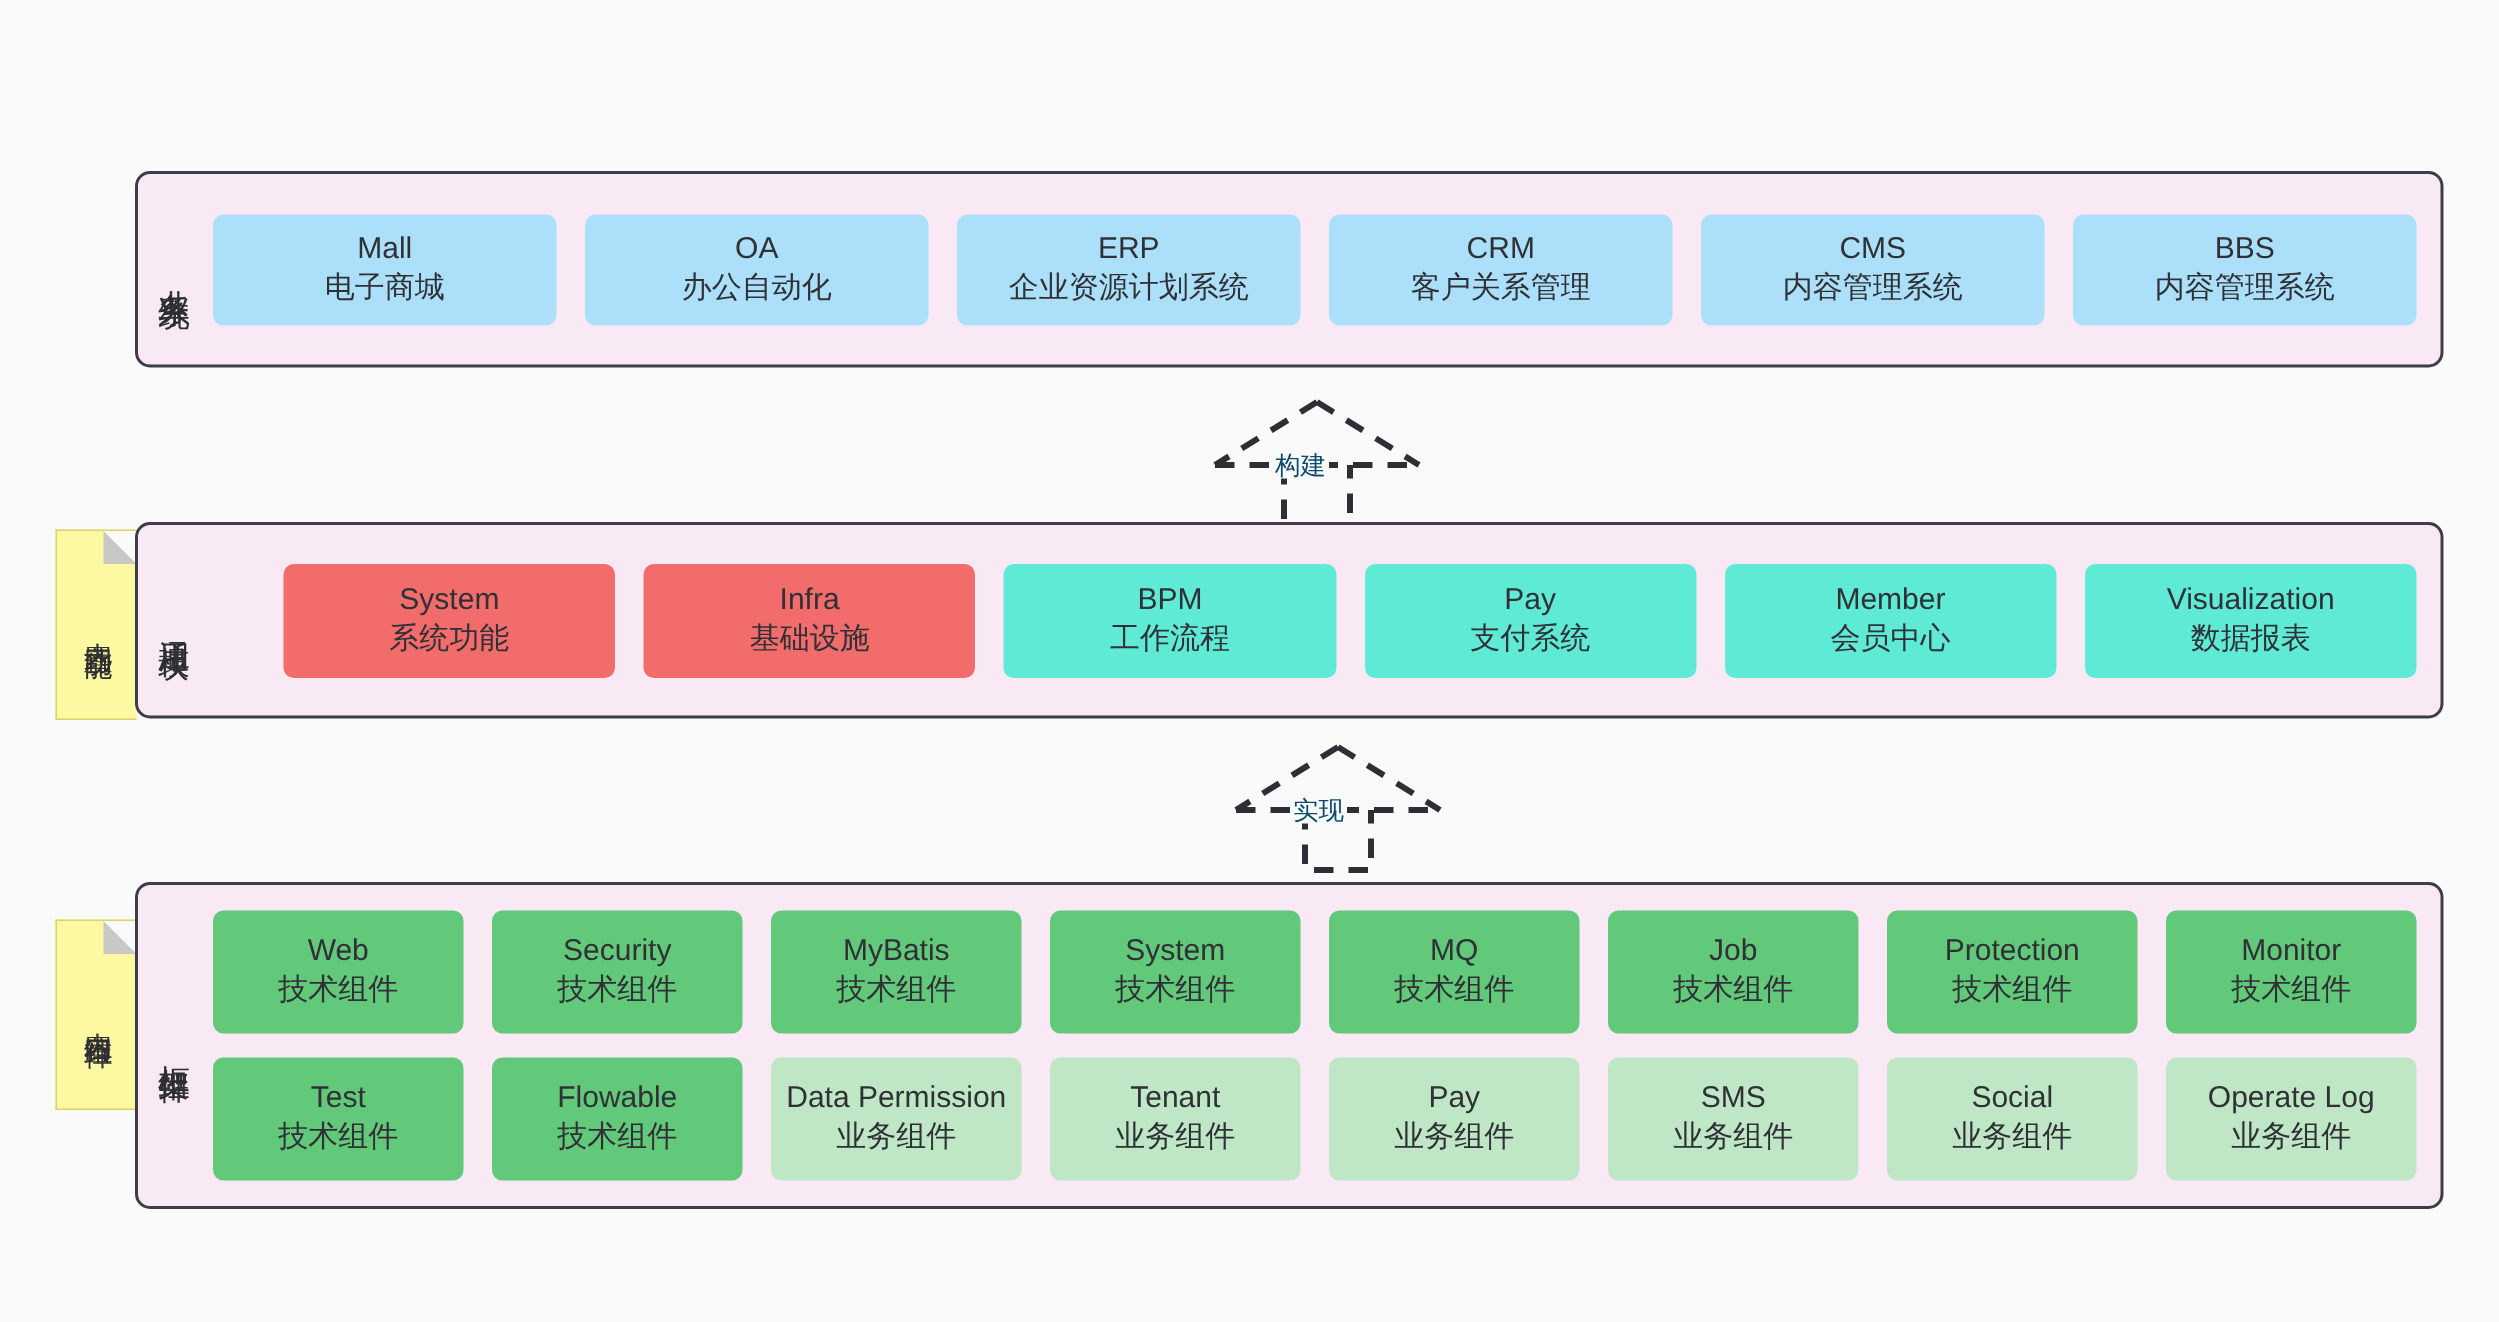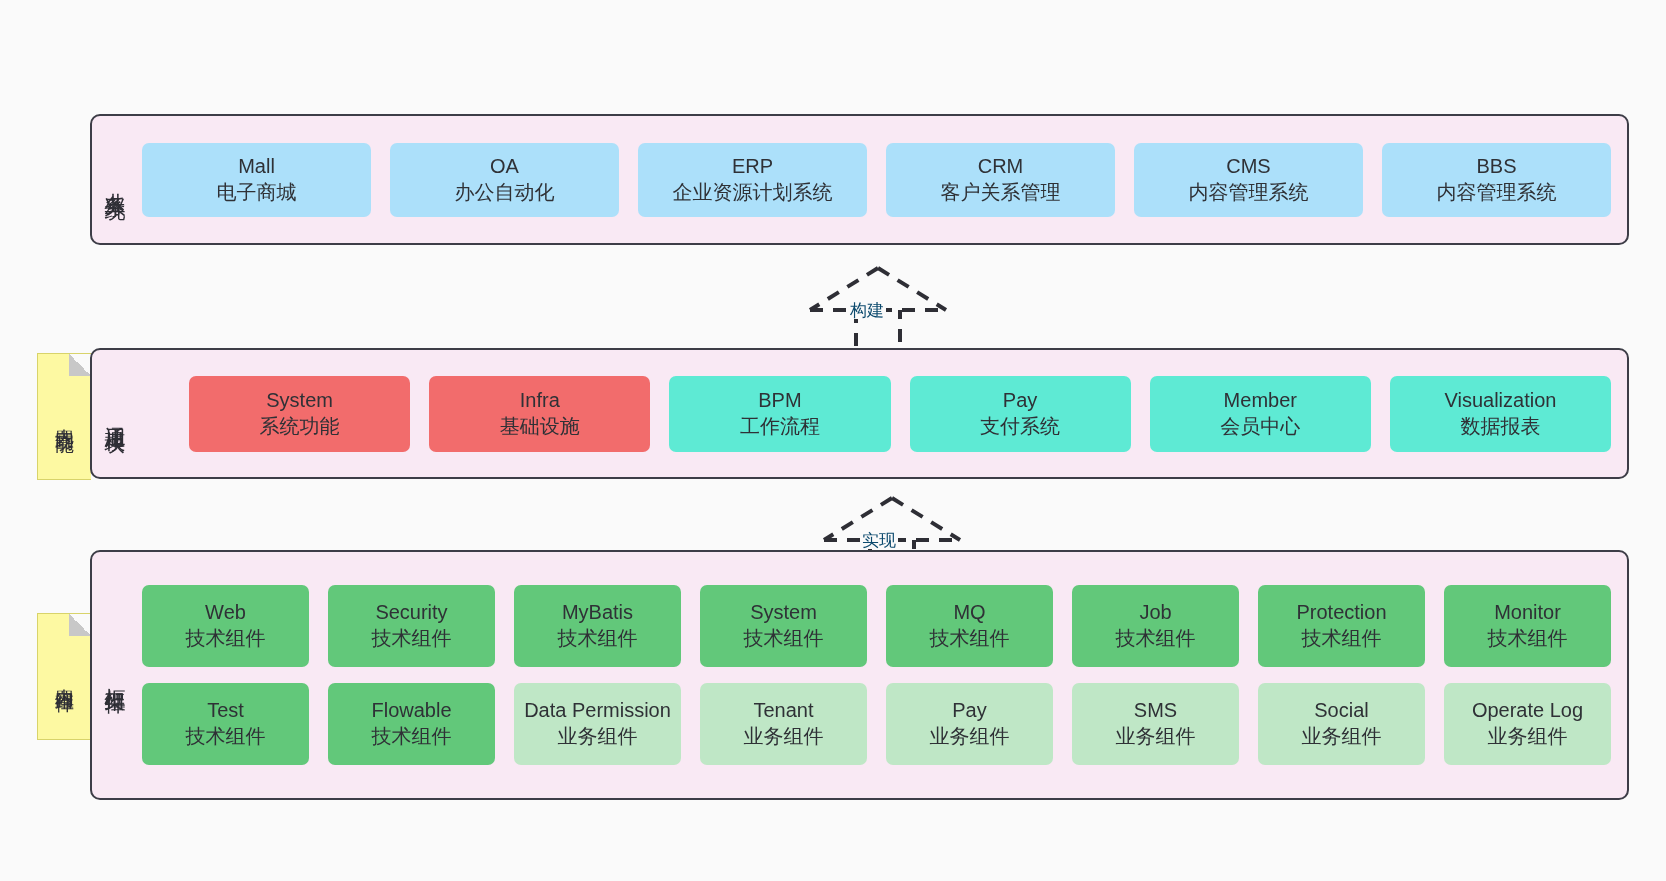--- a/index.html
+++ b/index.html
@@ -89,7 +89,7 @@
   #layer-modules    { left: 90px;  top: 348px; width: 1539px; height: 131px; gap: 47px; }
   #layer-modules .cell { height: 76px; }
 
-  #layer-framework  { left: 90px;  top: 550px; width: 1539px; height: 250px; }
+  #layer-framework  { left: 90px;  top: 588px; width: 1539px; height: 218px; }
   #layer-framework .cell { height: 82px; }
   #layer-framework .layer-body { gap: 16px; }
 

